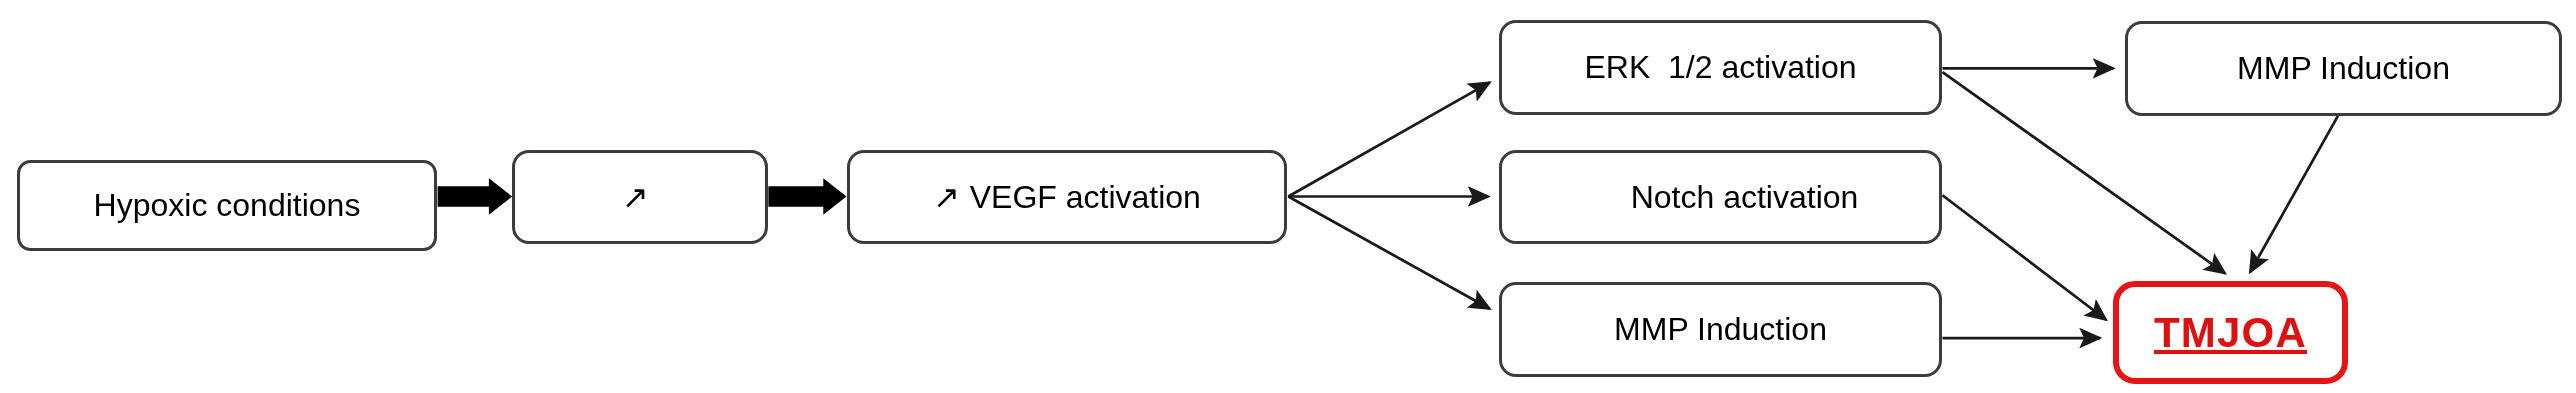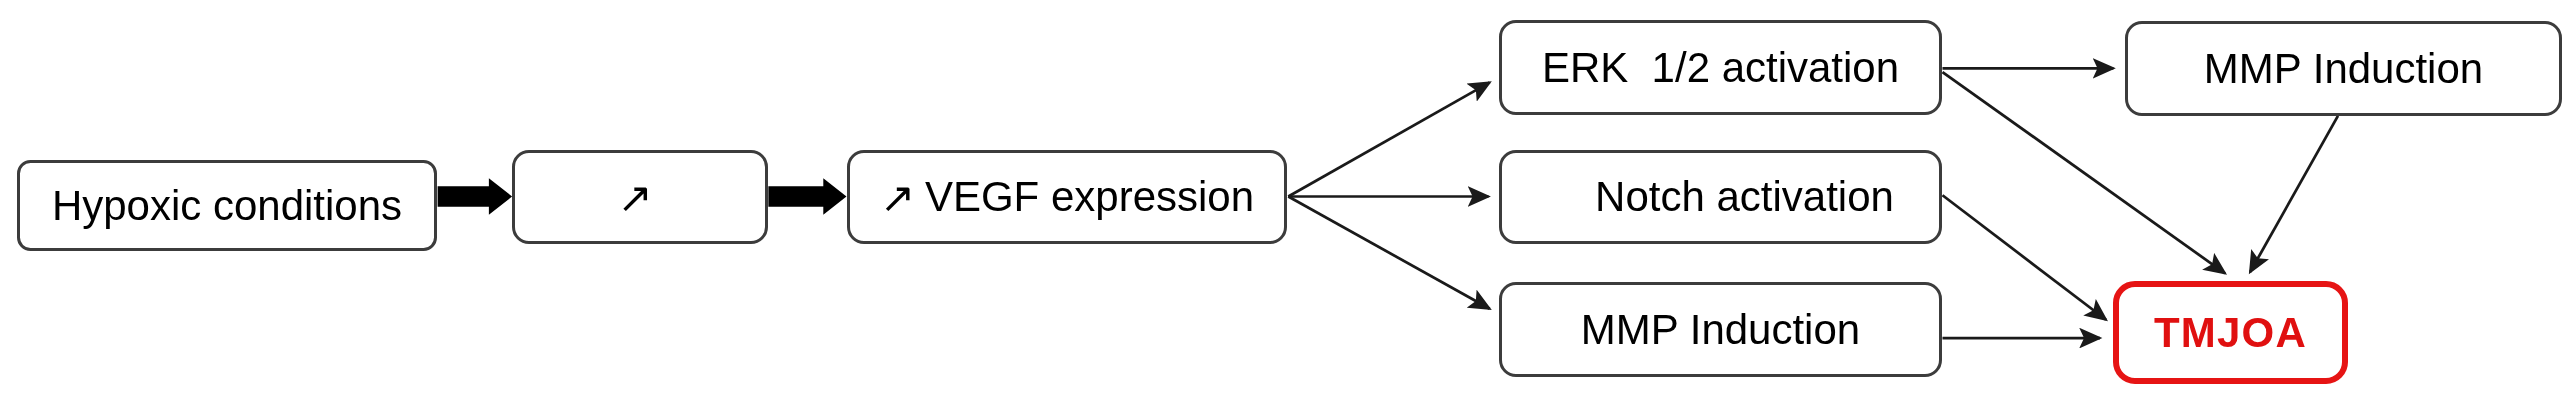--- a/index.html
+++ b/index.html
@@ -30,7 +30,7 @@
     border: 3.1px solid var(--box-border);
     border-radius: 17px;
     display: flex; align-items: center; justify-content: center;
-    font-size: 42px; color: var(--text);
+    font-size: 32px; color: var(--text);
     white-space: pre;
   }
   .node .label { white-space: pre; }

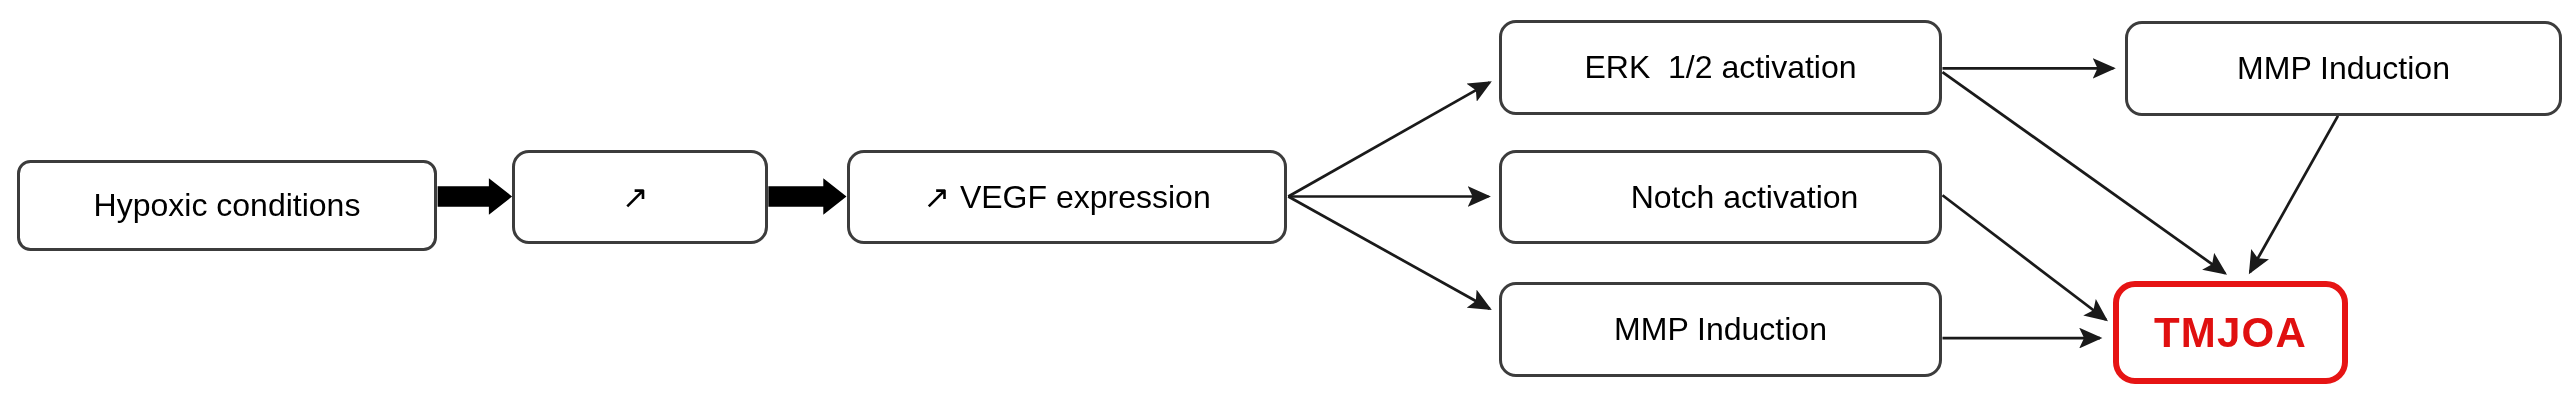--- a/index.html
+++ b/index.html
@@ -79,7 +79,7 @@
 
   <div class="node" style="left:847px; top:150px; width:440px; height:94px;">
     <span class="icon">↗</span>
-    <span class="label">VEGF expression</span>
+    <span class="label">VEGF activation</span>
   </div>
 
   <div class="node" style="left:1499px; top:20px; width:443px; height:95px;">

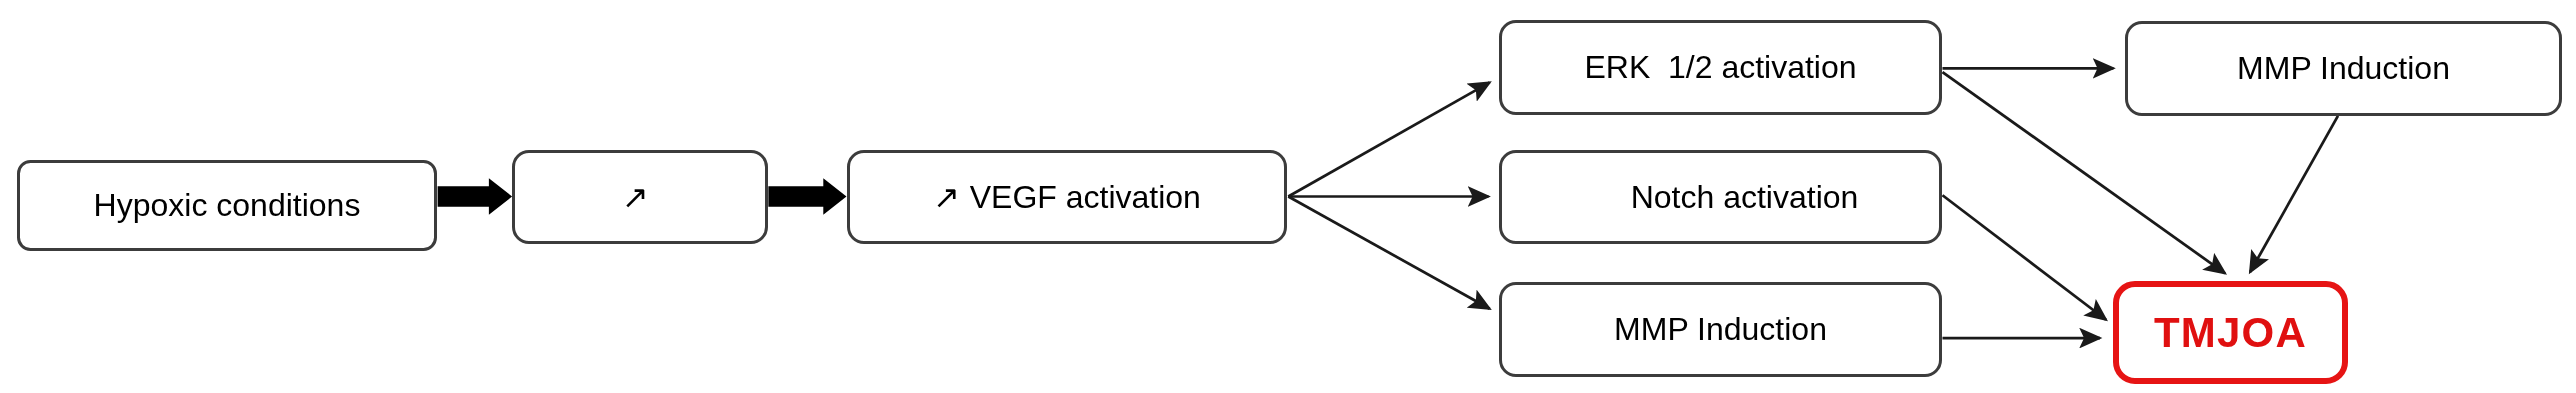--- a/index.html
+++ b/index.html
@@ -42,6 +42,7 @@
     font-weight: bold;
     font-size: 42px;
     letter-spacing: 1.2px;
+    text-decoration: underline;
   }
 </style>
 </head>

